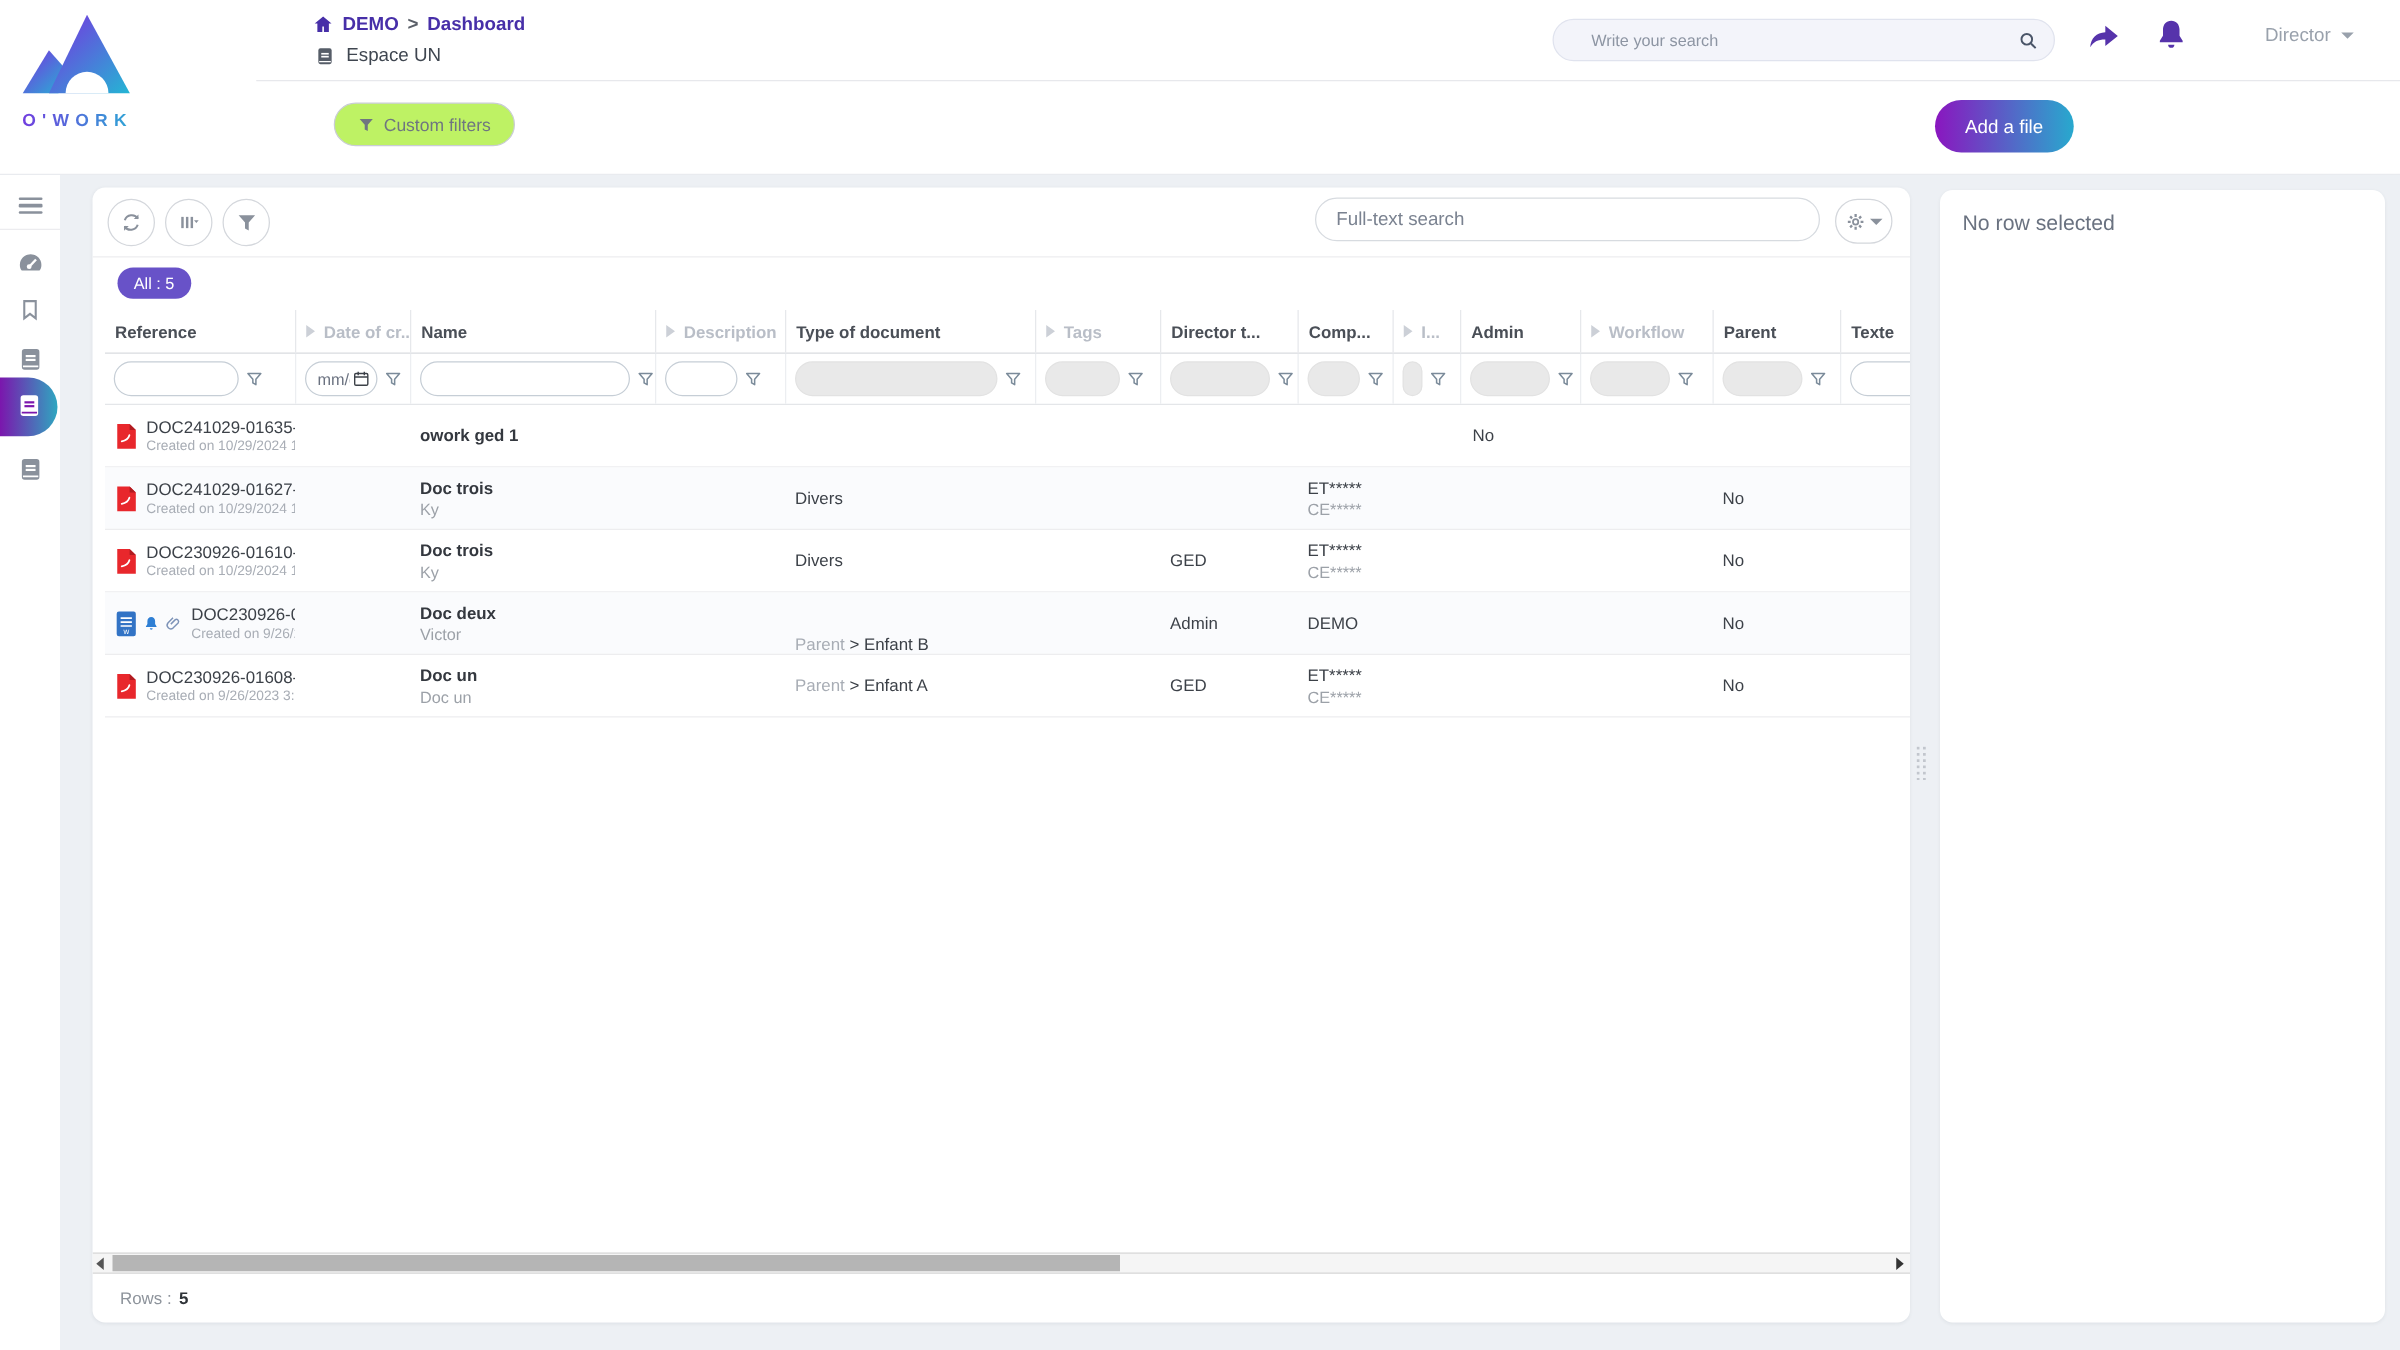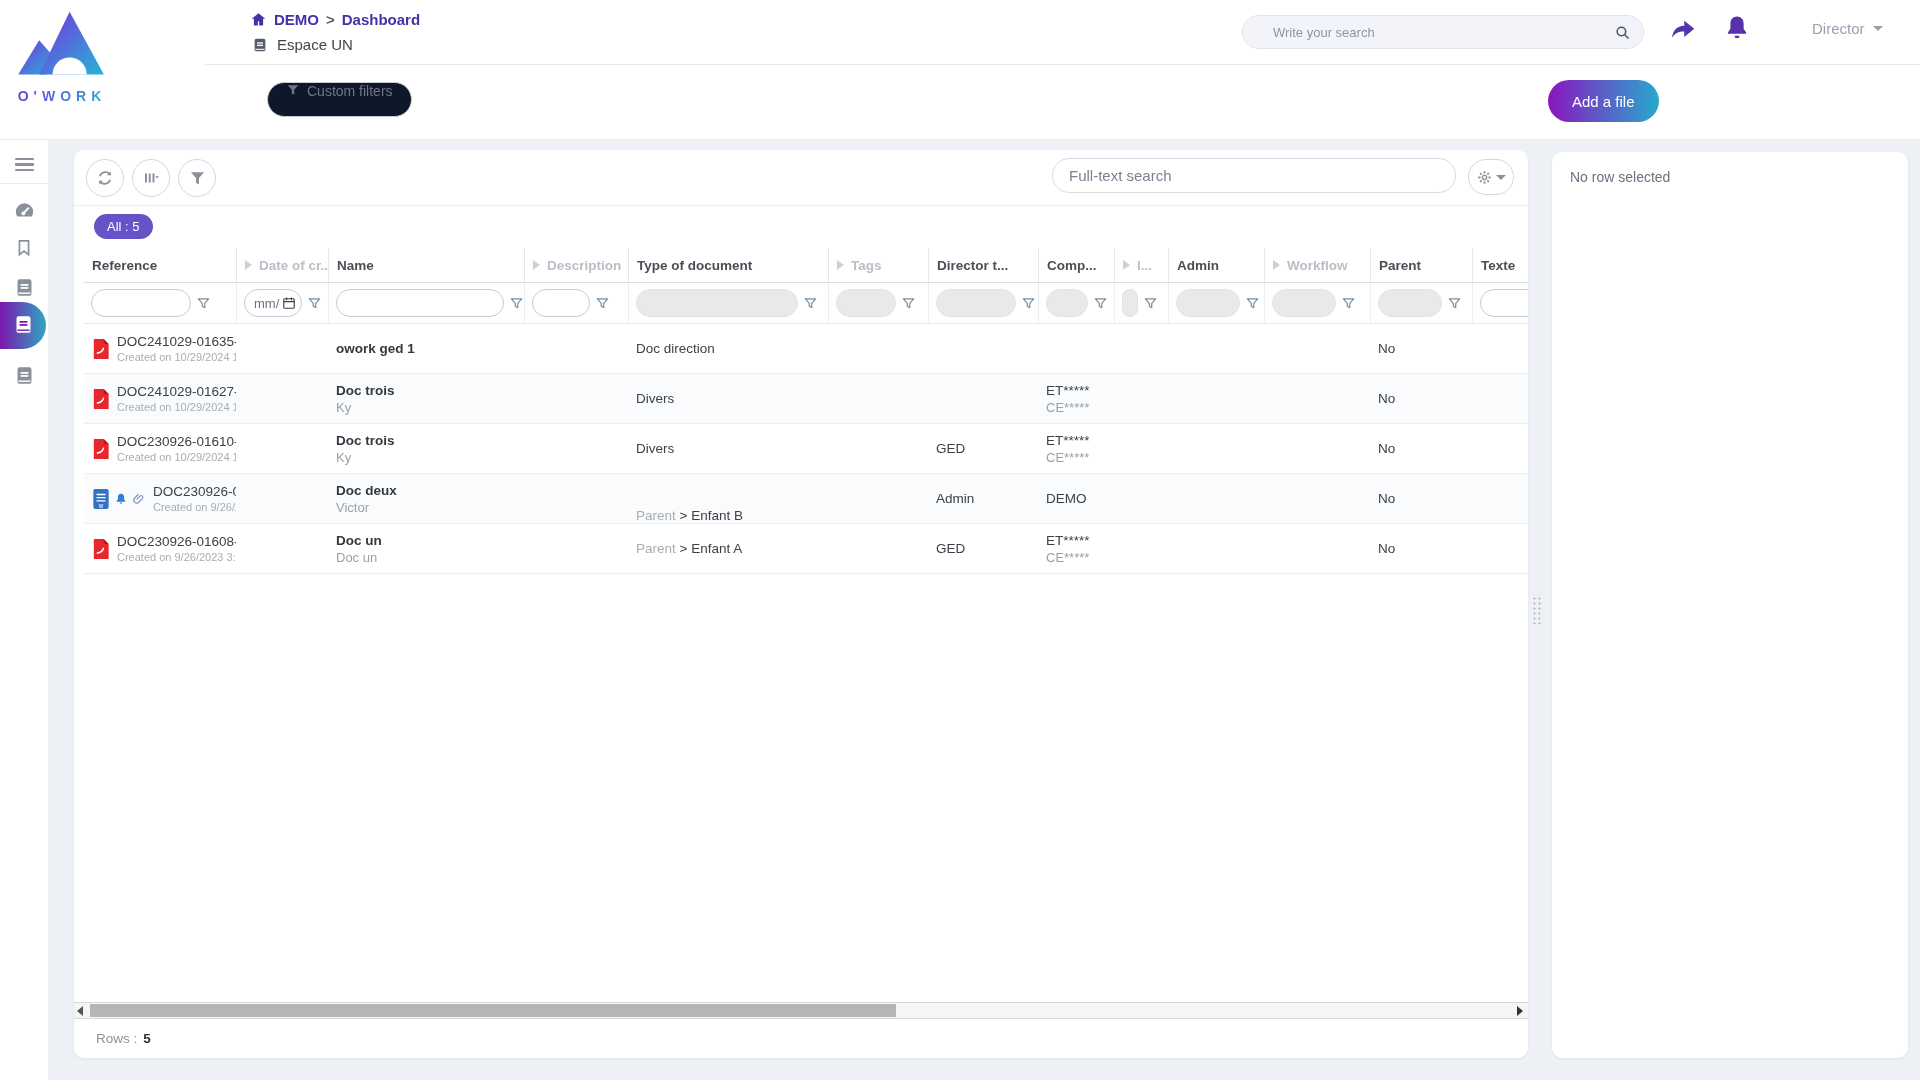--- a/index.html
+++ b/index.html
@@ -36,7 +36,7 @@
     border-top:5px solid #99a1ac; }
 
   #custom-filters { position:absolute; left:267px; top:82px; height:35px; padding:0 18px;
-    border:1px solid #c9cdd4; border-radius:18px; background:#0f172a; display:flex; align-items:flex-start;
+    border:1px solid #c9cdd4; border-radius:18px; background:#bef264; display:flex; align-items:center;
     gap:7px; font-size:14px; color:#6f7680; cursor:pointer; }
   .grad-btn { position:absolute; top:80px; height:42px; border:none; border-radius:21px;
     background:linear-gradient(90deg,#8a16bf,#28a9ce); color:#fff; font-size:15px;

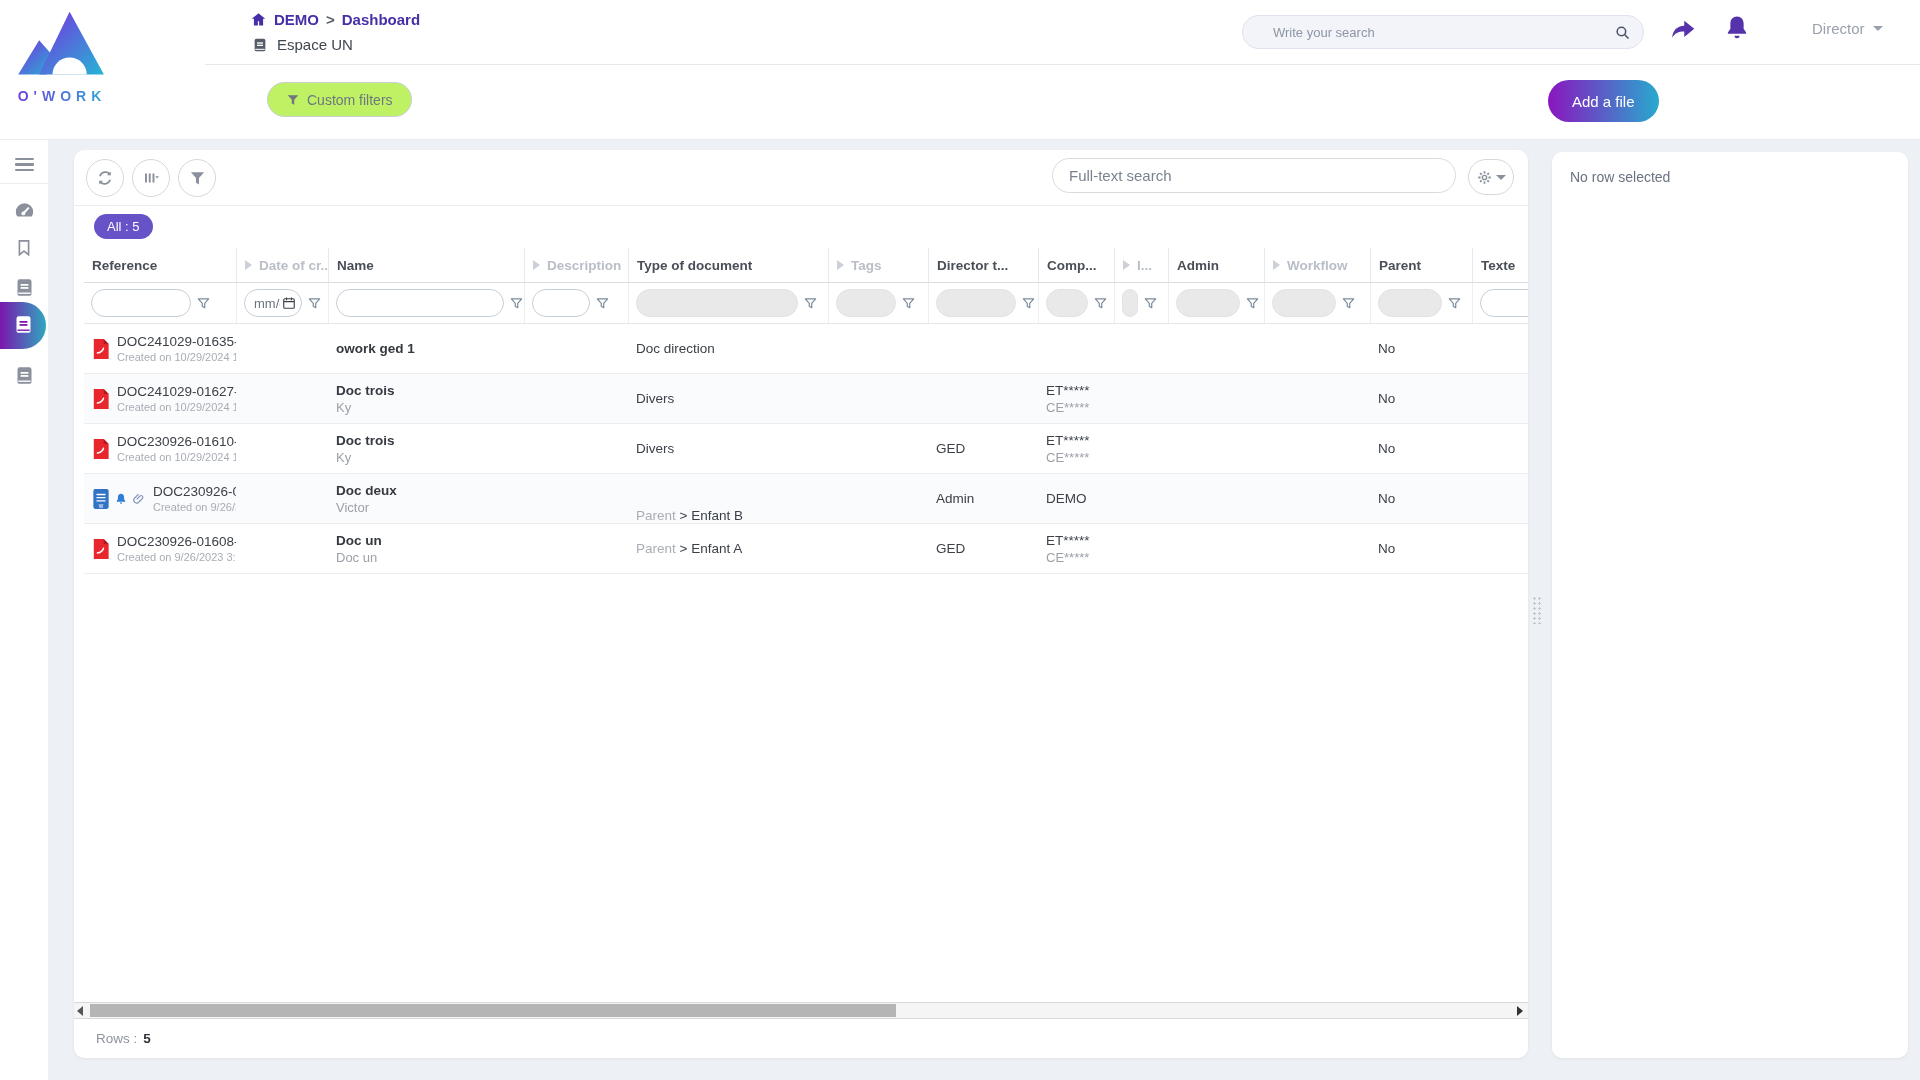--- a/index.html
+++ b/index.html
@@ -124,7 +124,7 @@
   
   #right-panel { position:absolute; left:1552px; top:152px; width:356px; height:906px; background:#fff;
     border-radius:10px; box-shadow:0 1px 3px rgba(40,50,70,.07); }
-  #no-row { padding:17px 18px; font-size:14px; color:#6a7280; }
+  #no-row { padding:17px 18px; font-size:17px; color:#6a7280; }
 
   
   #grip { position:absolute; left:1532px; top:596px; width:10px; height:28px; cursor:col-resize;

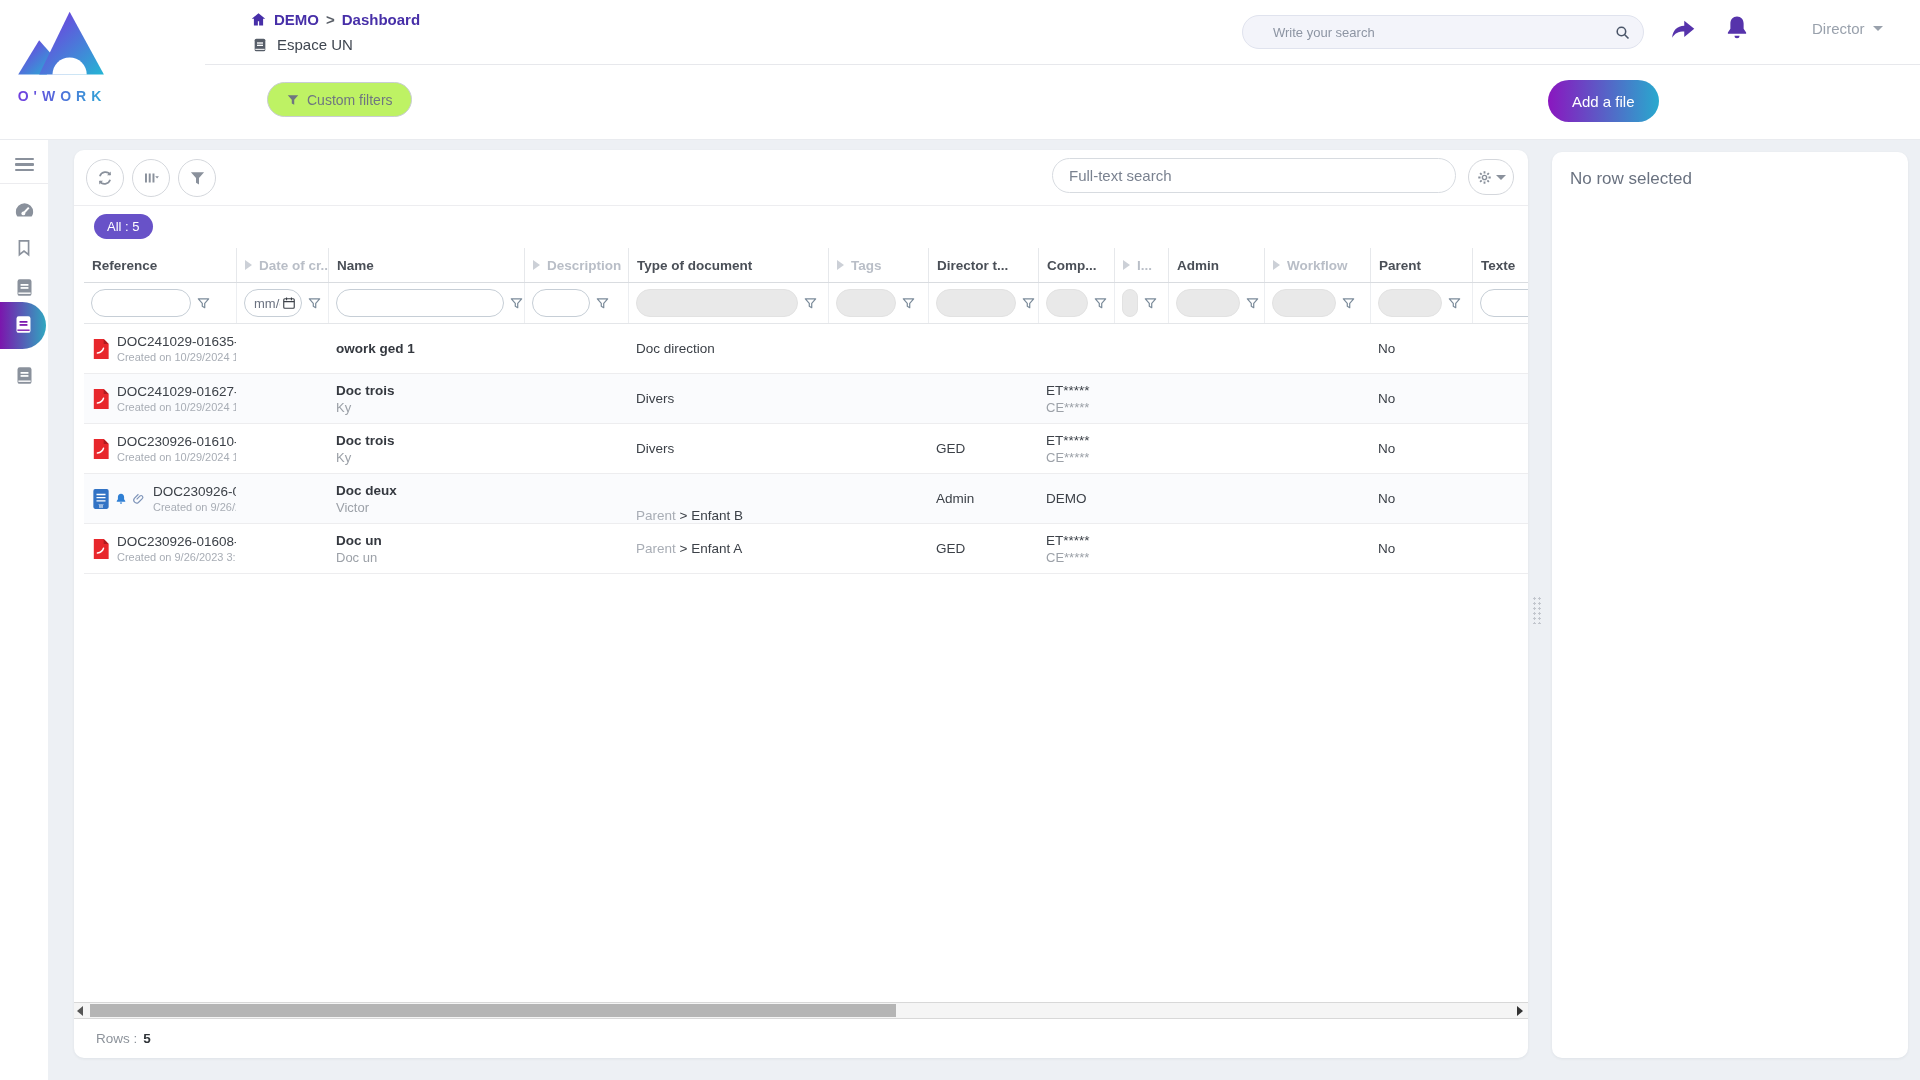--- a/index.html
+++ b/index.html
@@ -462,9 +462,6 @@
               </div>
             </div>
             <div class="rcell" style="width: 104px;"></div>
-            <div class="rcell" style="width: 200px;">
-              <div class="t-main"><span>Doc direction</span></div>
-            </div>
             <div class="rcell" style="width: 100px;"></div>
             <div class="rcell" style="width: 110px;">
               <div class="t-main"></div>

